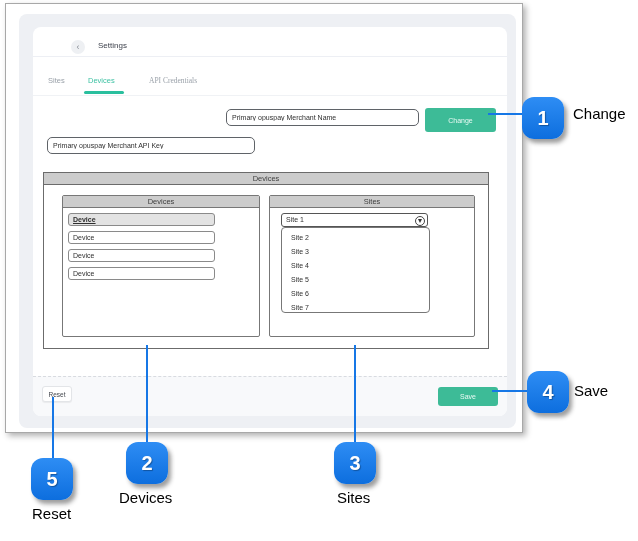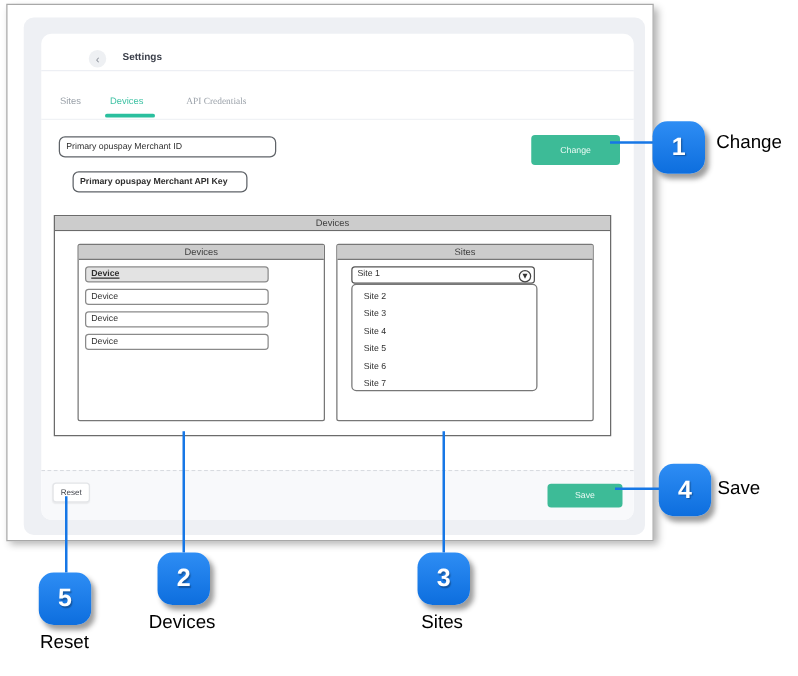--- a/index.html
+++ b/index.html
@@ -21,7 +21,7 @@
   .back-btn { position:absolute; left:38px; top:13px; width:14px; height:14px;
     background:#eef0f3; border-radius:50%; display:flex; align-items:center; justify-content:center;
     color:#8a8f98; font-size:9px; line-height:1; cursor:pointer; }
-  .hdr-title { position:absolute; left:65px; top:14px; font-size:8px; font-weight:bold; color:#3b3f4a; }
+  .hdr-title { position:absolute; left:65px; top:14px; font-size:8px; font-weight:normal; color:#3b3f4a; }
 
   
   .tabs { position:absolute; left:0; top:30px; width:100%; height:39px;

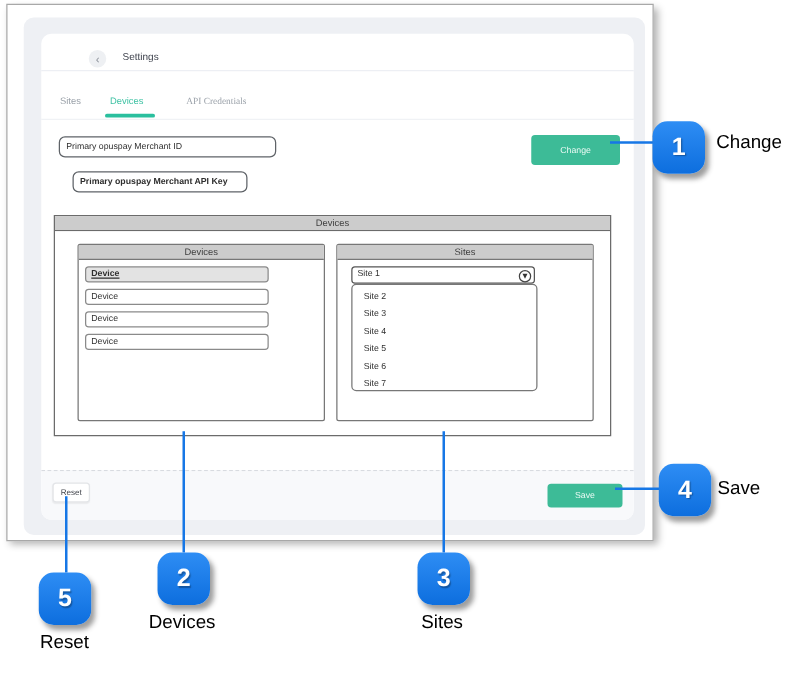--- a/index.html
+++ b/index.html
@@ -140,7 +140,6 @@
         <div class="tab-underline"></div>
       </div>
 
-      <input class="field f1" readonly="" value="Primary opuspay Merchant ID" style="">
       <input class="field f3" readonly="" value="Primary opuspay Merchant API Key" style="">
       <button class="btn-change">Change</button>
 

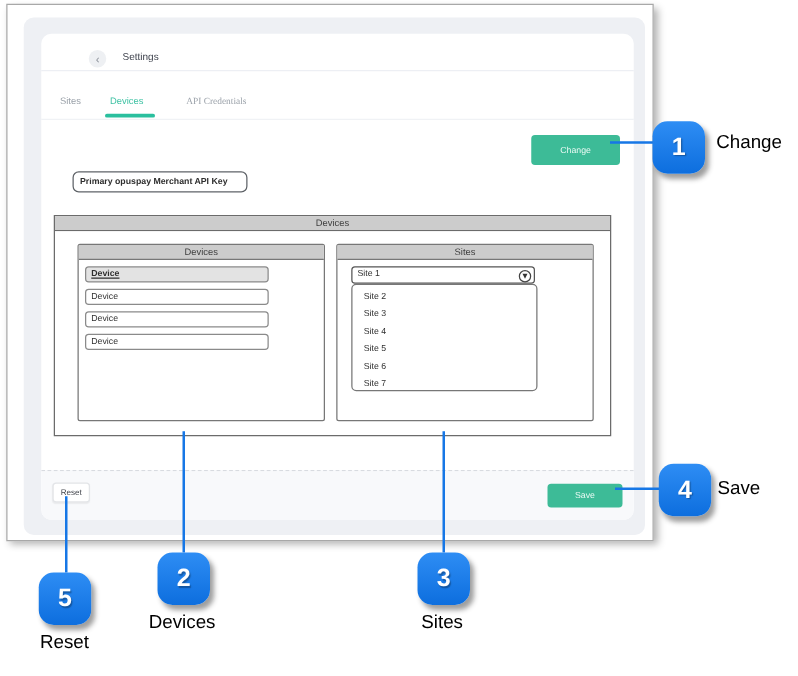--- a/index.html
+++ b/index.html
@@ -140,6 +140,7 @@
         <div class="tab-underline"></div>
       </div>
 
+      <input class="field f2" readonly="" value="Primary opuspay Merchant Name" style="">
       <input class="field f3" readonly="" value="Primary opuspay Merchant API Key" style="">
       <button class="btn-change">Change</button>
 

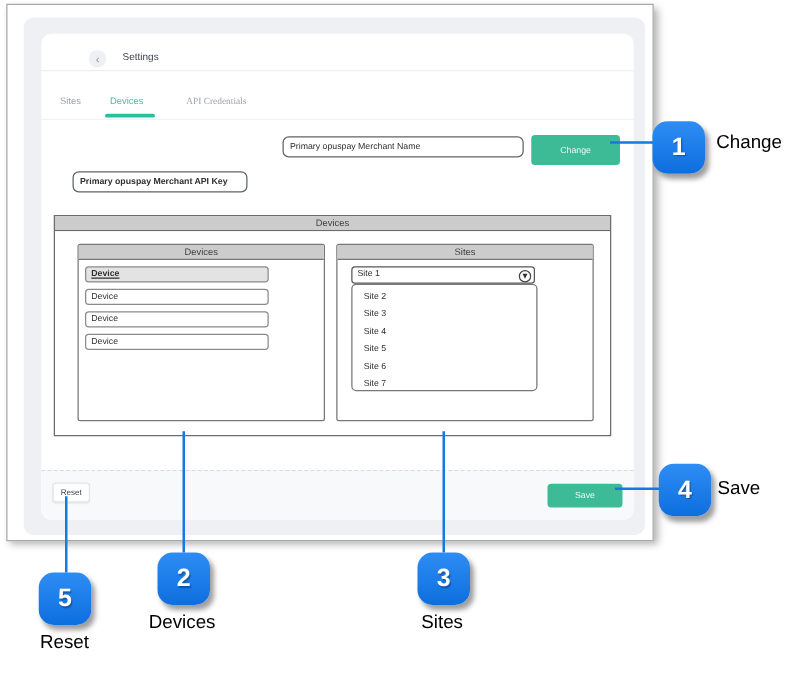--- a/index.html
+++ b/index.html
@@ -40,7 +40,7 @@
   input.field { outline:none; }
   .f1 { left:14px;  top:82px;  width:174px; }
   .f2 { left:193px; top:82px;  width:193px; }
-  .f3 { left:25px;  top:110px; width:140px;font-weight:bold; }
+  .f3 { left:14px;  top:110px; width:208px; }
   .f4 { left:193px; top:110px; width:195px; }
   .btn-change { position:absolute; left:392px; top:81px; width:71px; height:24px;
     background:#3dbb97; border:none; border-radius:3px; color:#eafaf4; font-size:7px;

